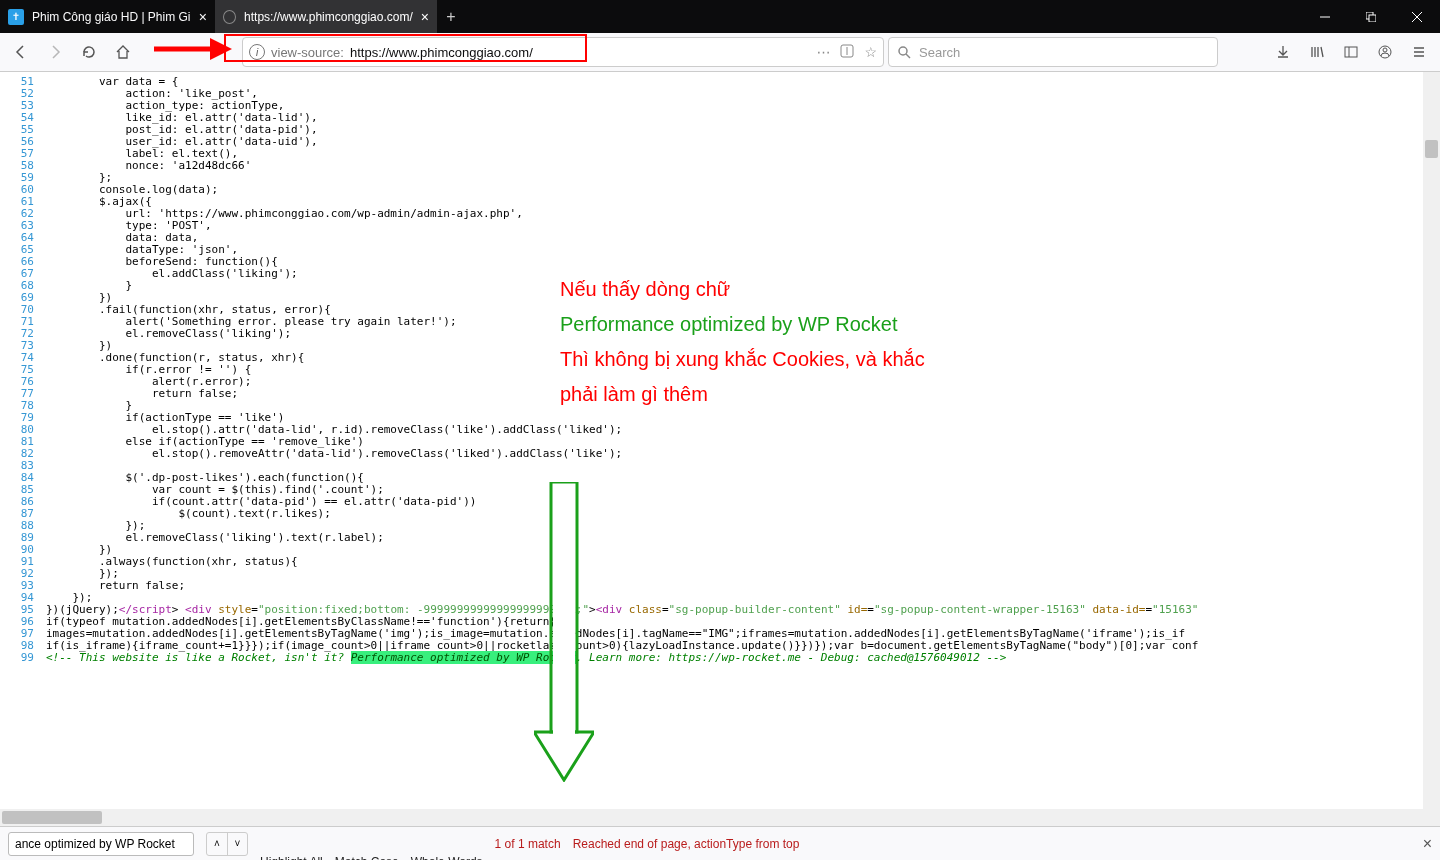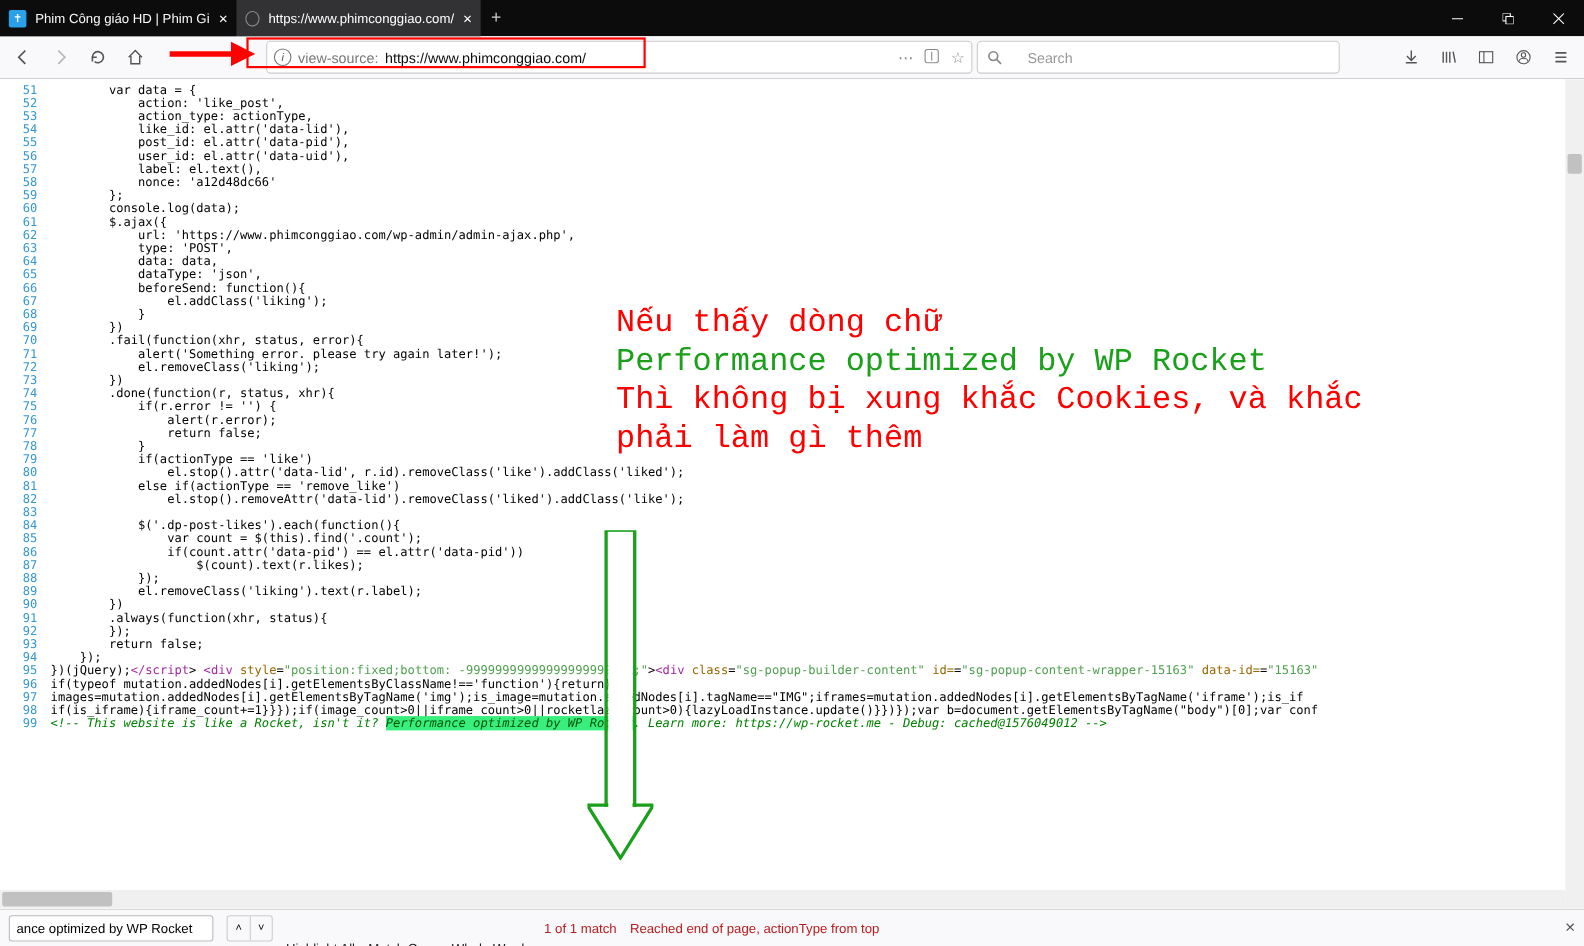--- a/index.html
+++ b/index.html
@@ -25,7 +25,7 @@
 .urlbar .pre { color: #777; }
 .urlbar .main { color: #0c0c0d; }
 .urlbar .right-ico { margin-left: auto; display: flex; gap: 10px; color: #888; font-size: 14px; }
-.searchbar { flex: 0 0 330px; height: 30px; border: 1px solid #ccc; border-radius: 4px; display: flex; align-items: center; padding: 0 8px; font-size: 13px; color: #999; gap: 23px; background: #fff; }
+.searchbar { flex: 0 0 330px; height: 30px; border: 1px solid #ccc; border-radius: 4px; display: flex; align-items: center; padding: 0 8px; font-size: 13px; color: #999; gap: 8px; background: #fff; }
 .right-tools { margin-left: auto; display: flex; gap: 4px; }
 
 .red-box { position: absolute; left: 224px; top: 34px; width: 363px; height: 28px; border: 2px solid #ff0000; z-index: 50; pointer-events: none; }

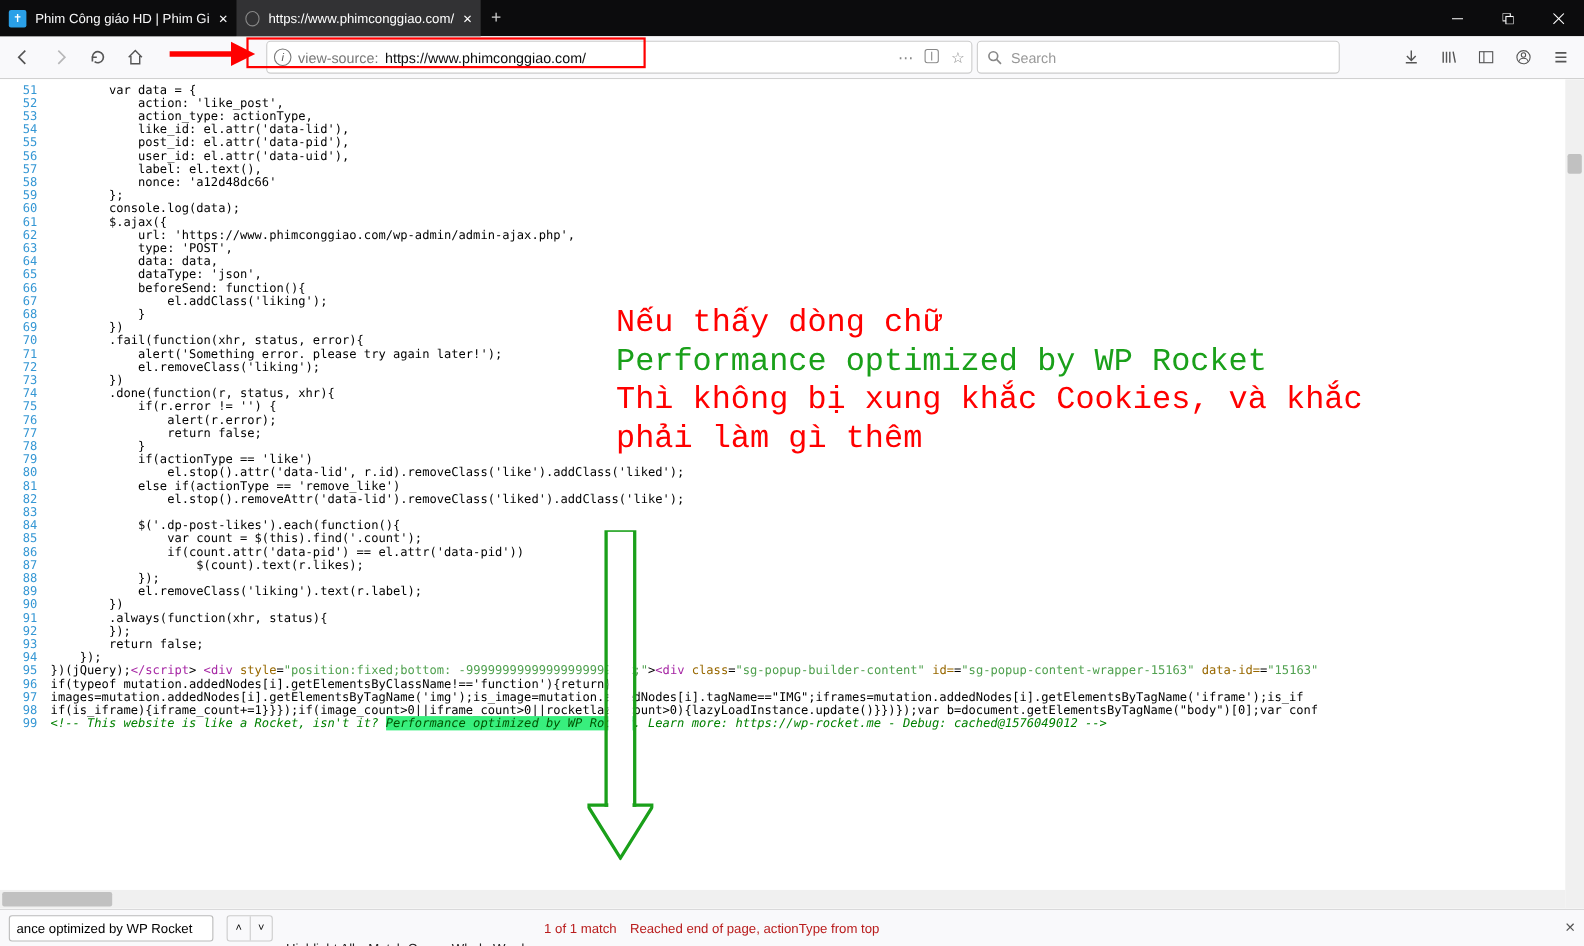--- a/index.html
+++ b/index.html
@@ -42,7 +42,7 @@
 .kw-comment { color: #008000; font-style: italic; }
 .kw-hl { background: #38ef7d; color: #005400; }
 
-.annot { position: absolute; z-index: 40; font-family: Liberation Mono, monospace; font-size: 29px; line-height: 1.2; pointer-events: none; }
+.annot { position: absolute; z-index: 40; font-family: Liberation Sans, sans-serif; font-size: 20px; line-height: 1.2; pointer-events: none; }
 .annot.red { color: #ff0000; }
 .annot.green { color: #1aa01a; }
 .green-arrow { position: absolute; left: 534px; top: 410px; z-index: 39; pointer-events: none; }

